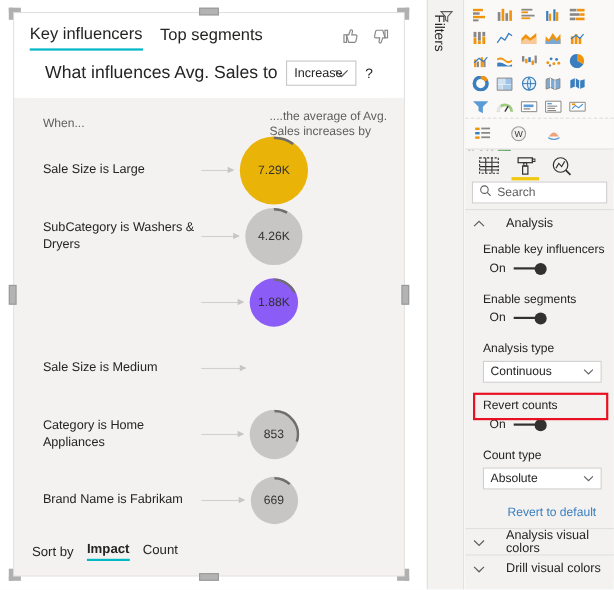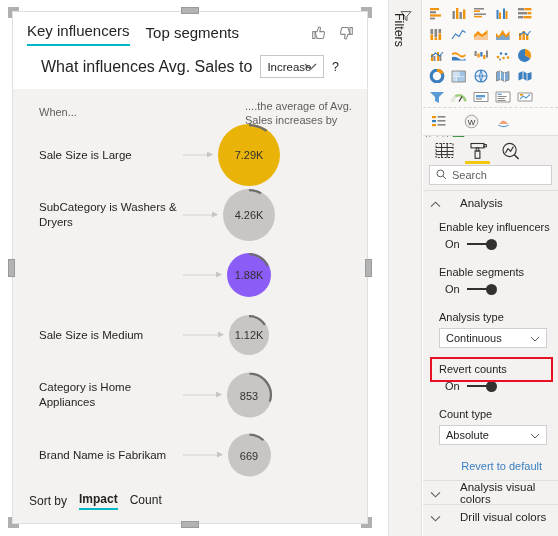--- a/index.html
+++ b/index.html
@@ -44,7 +44,7 @@
 
   
   .v-header { background: #ffffff; padding: 10px 14px 0 14px; position: relative; }
-  .tabs { display: flex; align-items: flex-end; gap: 16px; }
+  .tabs { display: flex; align-items: center; gap: 16px; }
   .tab { font-size: 15px; color: #252423; padding-bottom: 5px; cursor: pointer; }
   .tab.active { border-bottom: 2.5px solid #00b7c3; color:#252423; }
   .feedback { position: absolute; right: 12px; top: 12px; display: flex; gap: 9px; }

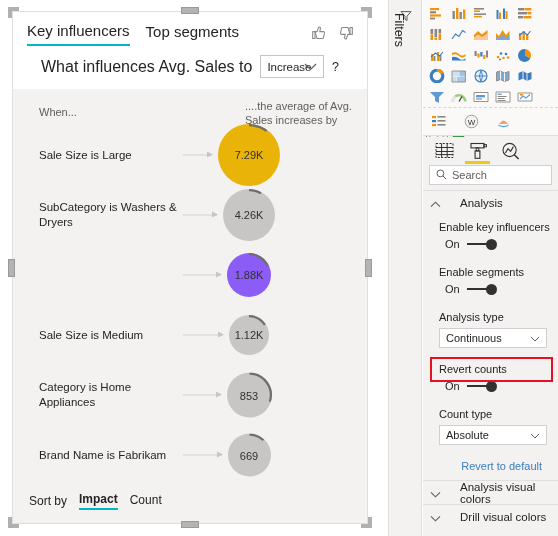--- a/index.html
+++ b/index.html
@@ -282,14 +282,6 @@
               <div class="row" style="top: 216px;">
                 <div class="row-label">Sale Size is Medium</div>
                 <div class="connector" style="left: 170px; width: 40px;"></div>
-                <div class="bubble-wrap" style="left: 216px; width: 40px; height: 40px;">
-                  <div class="bubble" style="width: 40px; height: 40px; background: rgb(200, 198, 196);">
-                    <svg class="ring" viewBox="0 0 40 40">
-                      <path d="M 20 1.1999999999999993 A 18.8 18.8 0 0 1 35.87336499943788 9.926456254394864" fill="none" stroke="#6e6e6e" stroke-width="2.2"></path>
-                    </svg>
-                    <div class="bubble-val">1.12K</div>
-                  </div>
-                </div>
               </div>
               <div class="row" style="top: 276px;">
                 <div class="row-label">Category is Home Appliances</div>

